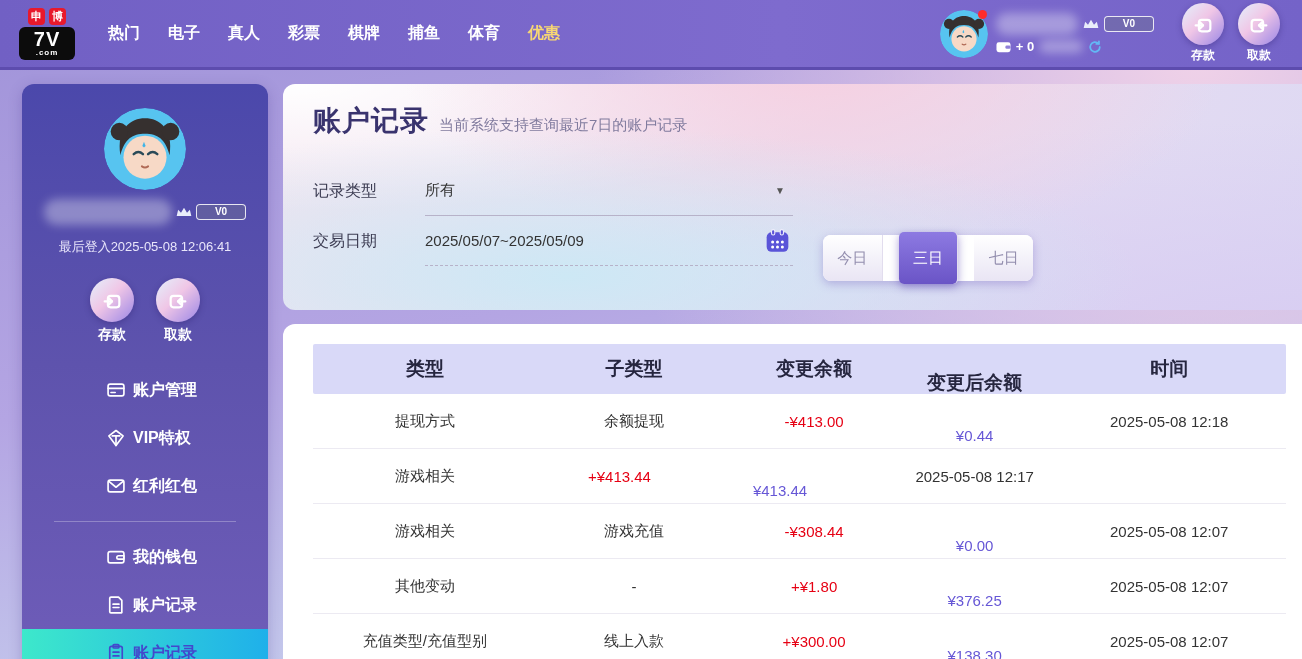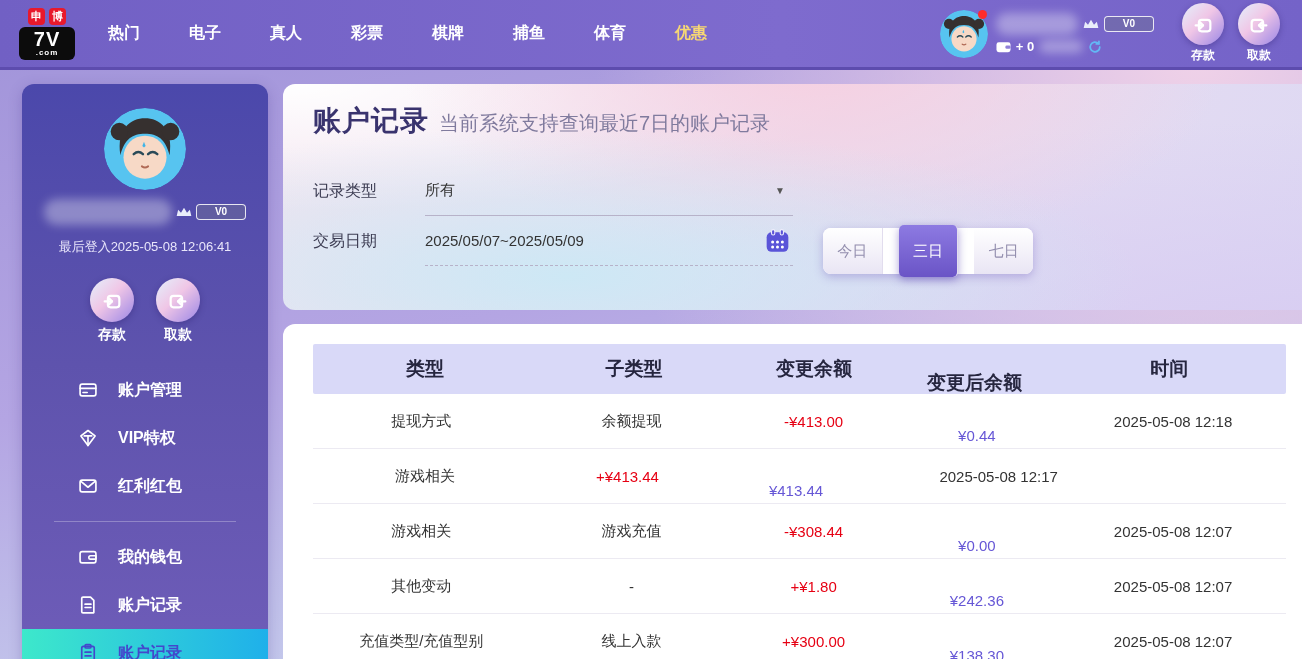--- a/index.html
+++ b/index.html
@@ -27,7 +27,7 @@
   .logo-main { color:#fff; font-weight:700; font-size:20px; letter-spacing:1px; }
   .logo-suffix { color:#fff; font-size:8px; font-weight:700; letter-spacing:1px; }
 
-  .nav-menu { display:flex; gap:45px; margin-left:30px; }
+  .nav-menu { display:flex; gap:24px; margin-left:30px; }
   .nav-item { color:#fff; font-size:16px; font-weight:700; cursor:pointer; padding:6px 2px; white-space:nowrap; }
   .nav-item.highlight { color:#f7d774; }
 

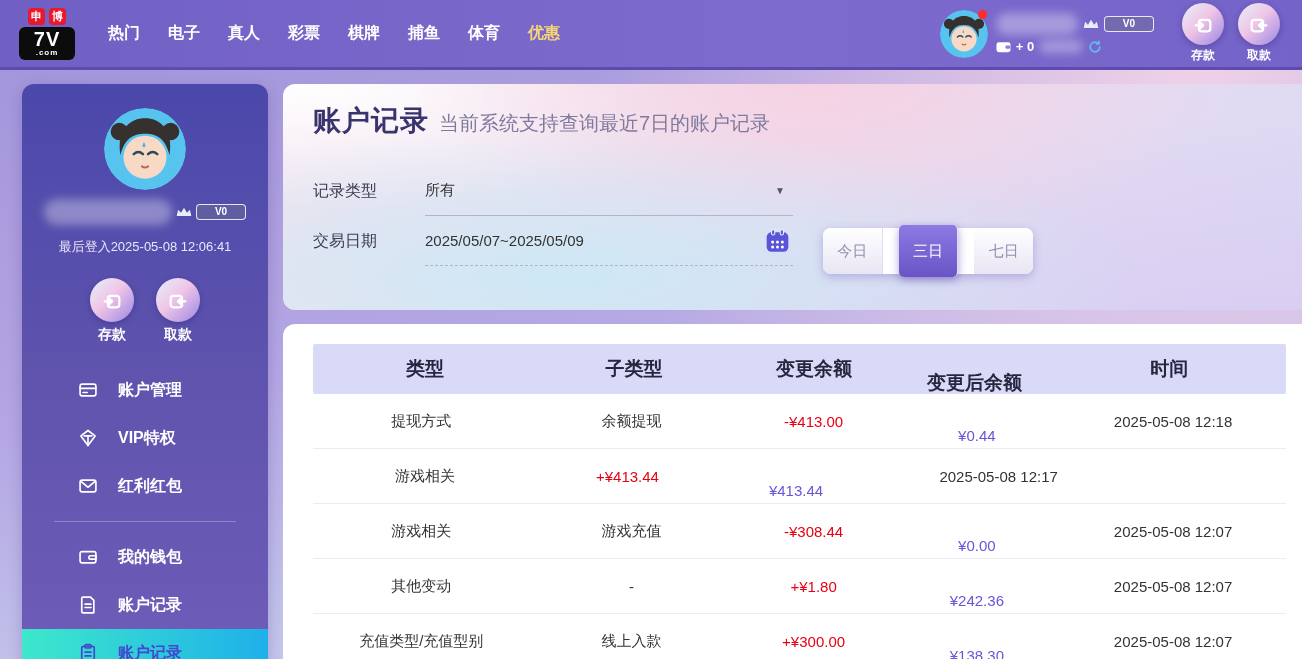--- a/index.html
+++ b/index.html
@@ -99,7 +99,7 @@
   }
   .title-row { display:flex; align-items:baseline; gap:10px; }
   .page-title { font-size:28px; font-weight:700; color:#39336e; letter-spacing:1px; }
-  .page-subtitle { font-size:20px; color:#807b9e; font-weight:500; }
+  .page-subtitle { font-size:15px; color:#807b9e; font-weight:500; }
 
   .filter-rows { margin-top:26px; }
   .filter-row { display:flex; align-items:center; height:50px; }

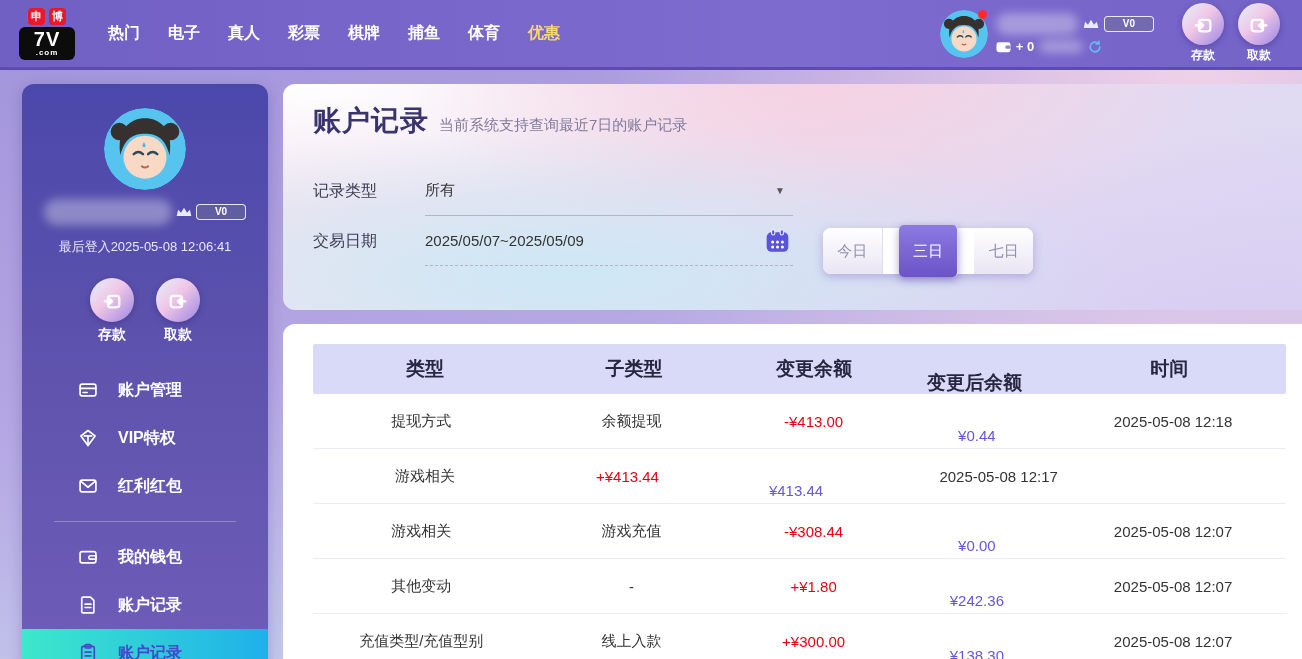--- a/index.html
+++ b/index.html
@@ -112,7 +112,7 @@
   .cal-icon { width:27px; height:26px; margin-right:2px; }
   .cal-icon svg { width:100%; height:100%; display:block; }
 
-  .range-group { position:absolute; left:540px; top:144px; width:210px; height:46px; display:flex;
+  .range-group { position:absolute; left:540px; top:151px; width:210px; height:46px; display:flex;
     background:#fff; border-radius:8px; box-shadow:0 3px 10px rgba(120,100,190,.4); }
   .range-btn { flex:1; display:flex; align-items:center; justify-content:center;
     font-size:15px; color:#938eae; cursor:pointer;

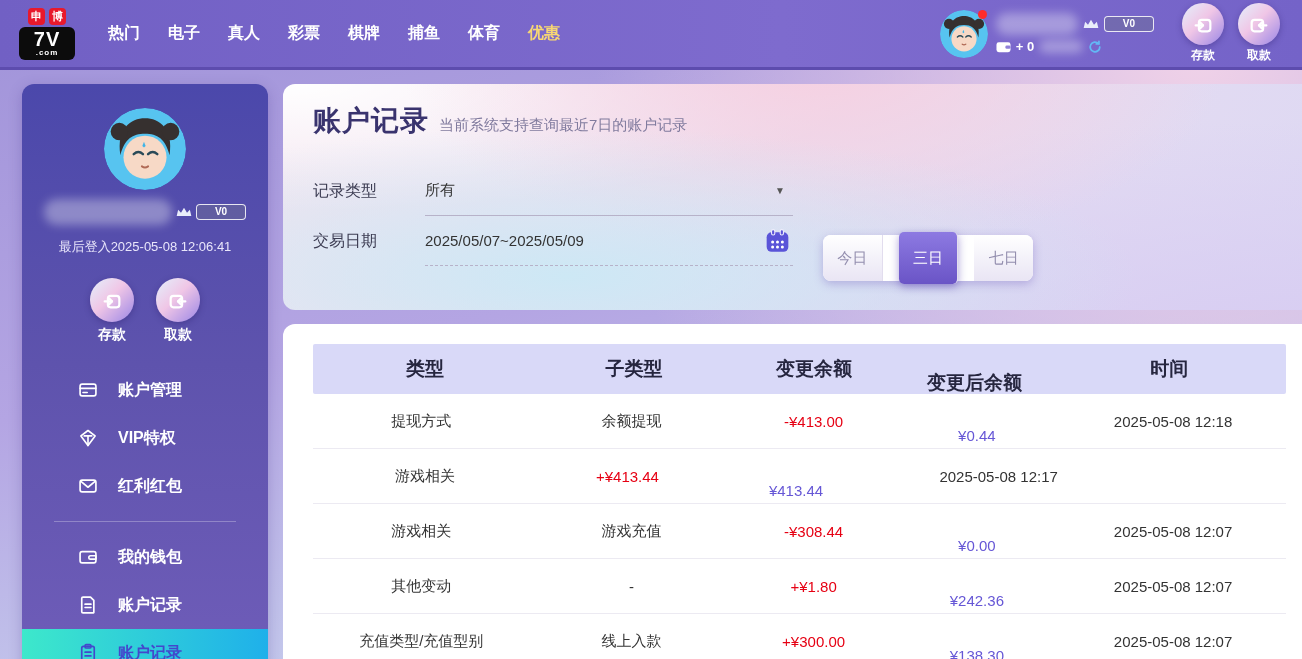--- a/index.html
+++ b/index.html
@@ -74,7 +74,7 @@
   .side-action-label { color:#fff; font-size:14px; font-weight:700; }
 
   .side-menu { list-style:none; margin-top:22px; }
-  .side-menu-item { height:48px; display:flex; align-items:center; padding-left:56px; gap:20px;
+  .side-menu-item { height:48px; display:flex; align-items:center; padding-left:84px; gap:7px;
     color:#fff; font-size:16px; font-weight:700; cursor:pointer; }
   .side-menu-item .mi svg { width:20px; height:20px; display:block; stroke:currentColor; fill:none;
     stroke-width:2; stroke-linecap:round; stroke-linejoin:round; }

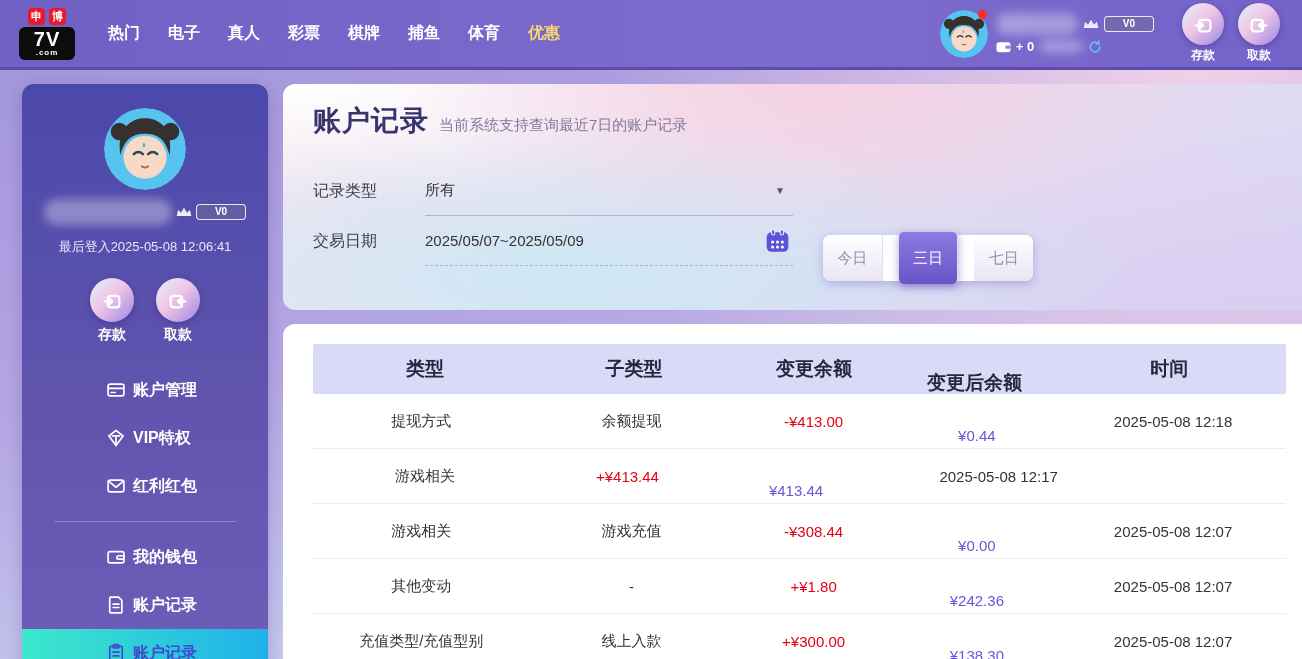--- a/index.html
+++ b/index.html
@@ -126,7 +126,7 @@
     background:#fff; border-radius:12px 0 0 0; padding:20px 16px 0 30px; }
   .thead { display:flex; align-items:center; height:50px; background:#d9d9f8; border-radius:2px; }
   .th { font-size:19px; font-weight:700; color:#26263f; text-align:center; }
-  .trow { display:flex; align-items:center; height:55px; border-bottom:1px solid #eceaf2;gap:8px; }
+  .trow { display:flex; align-items:center; height:55px; border-bottom:1px solid #eceaf2; }
   .td { font-size:15px; color:#333; text-align:center; }
   .c0 { width:23%; } .c1 { width:20%; } .c2 { width:17%; } .c3 { width:16%;margin-top:28px; } .c4 { width:24%; }
   .td.change { color:#e60013; }

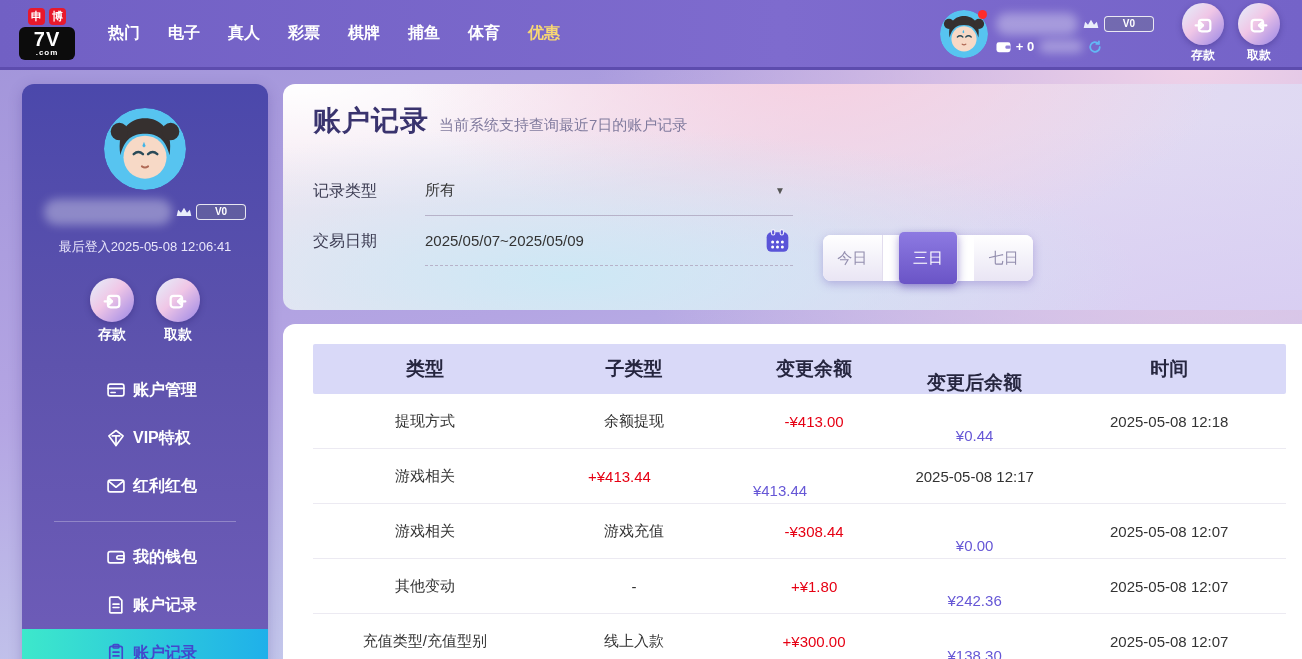--- a/index.html
+++ b/index.html
@@ -425,7 +425,7 @@
           <div class="td c0">其他变动</div>
           <div class="td c1">-</div>
           <div class="td c2 change">+¥1.80</div>
-          <div class="td c3 after">¥242.36</div>
+          <div class="td c3 after">¥376.25</div>
           <div class="td c4">2025-05-08 12:07</div>
         </div>
         <div class="trow">

